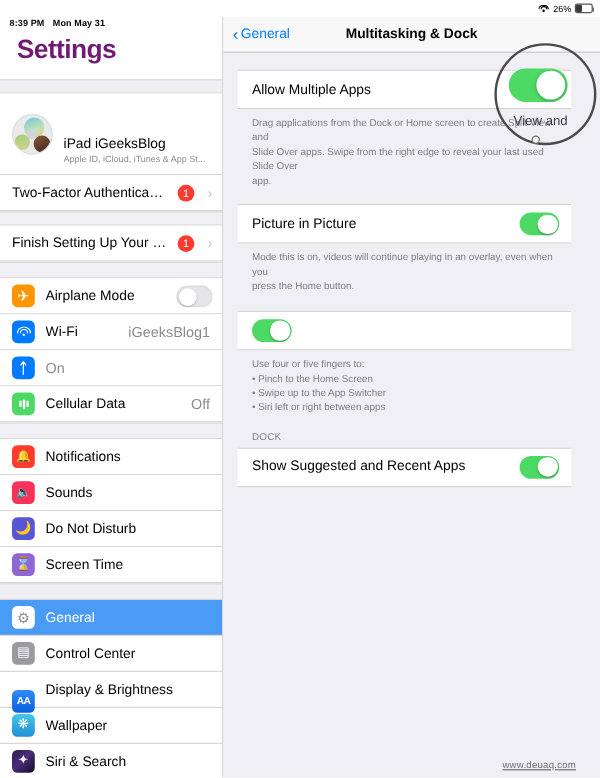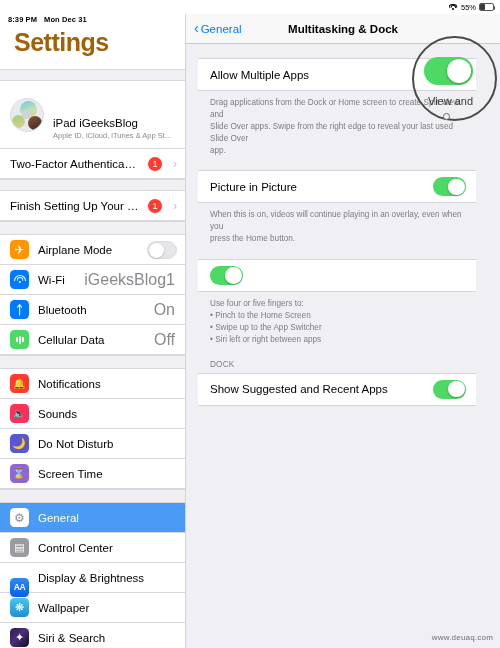--- a/index.html
+++ b/index.html
@@ -196,7 +196,7 @@
         <i></i>
         <i></i>
       </span>
-    <span>55%</span>
+    <span>26%</span>
     <span class="batt">
         <span></span>
       </span>

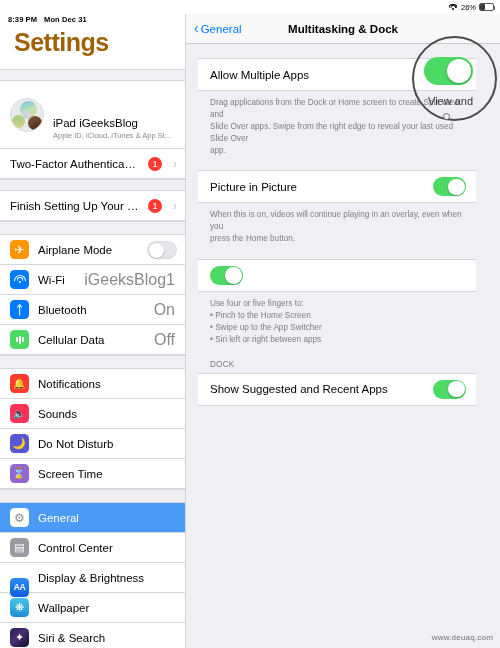--- a/index.html
+++ b/index.html
@@ -188,7 +188,7 @@
 <div class="statusbar">
   <div class="sb-left">
     <span>8:39 PM</span>
-    <span>Mon Dec 31</span>
+    <span>Mon May 31</span>
   </div>
   <div class="sb-right">
     <span class="wifi-ic">

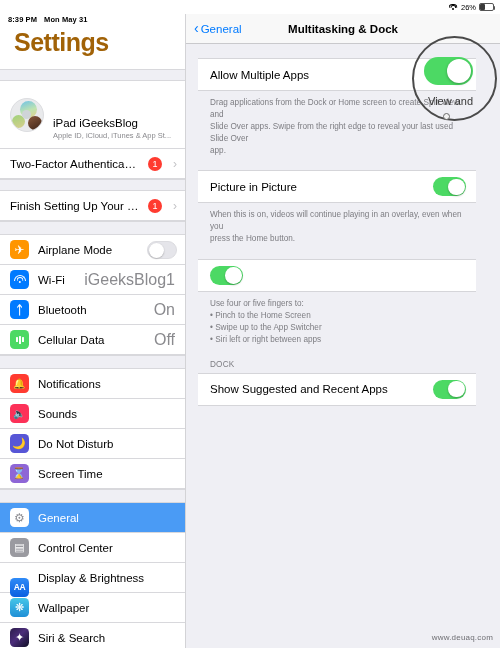--- a/index.html
+++ b/index.html
@@ -40,8 +40,8 @@
     overflow:hidden; position:relative;
   }
   .settings-title{
-    font-size:25px; font-weight:bold; letter-spacing:-.5px;
-    padding:14px 0 12px 14px; color:#a16207;
+    font-size:22px; font-weight:bold; letter-spacing:-.5px;
+    padding:14px 0 12px 14px; color:#701a75;
   }
   .sb-gap{ height:12px; background:#efeff4; border-top:1px solid #d8d8dc; border-bottom:1px solid #d8d8dc;}
   .sb-gap.tall{ height:14px; }

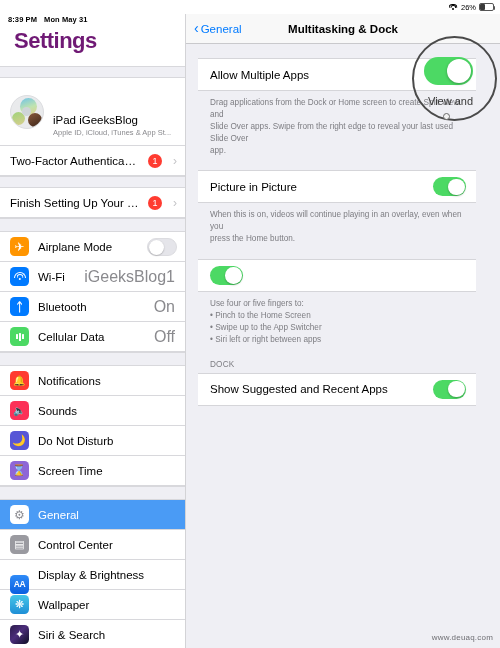--- a/index.html
+++ b/index.html
@@ -354,7 +354,7 @@
         </div>
       </div>
       <div class="note">
-        <span class="bl">When this is on, videos will continue playing in an overlay, even when you</span>
+        <span class="bl">Mode this is on, videos will continue playing in an overlay, even when you</span>
         <span class="bl">press the Home button.</span>
       </div>
 

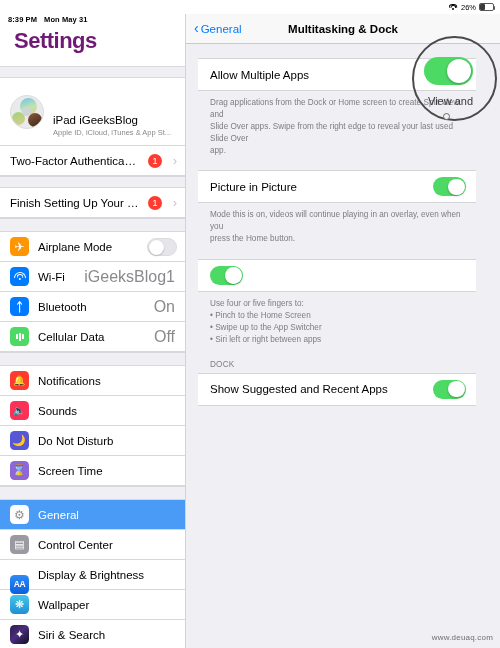--- a/index.html
+++ b/index.html
@@ -70,7 +70,7 @@
   }
   .srow:last-child{ border-bottom:1px solid #d8d8dc; }
   .srow .lbl{ flex:1; white-space:nowrap; overflow:hidden; text-overflow:ellipsis; }
-  .srow .val{ font-size:16px; color:#8a8a8e; margin-right:2px; }
+  .srow .val{ font-size:12px; color:#8a8a8e; margin-right:2px; }
   .badge{
     width:14px;height:14px;border-radius:50%;background:#ff3b30;color:#fff;
     font-size:9px; display:flex;align-items:center;justify-content:center; font-weight:500;

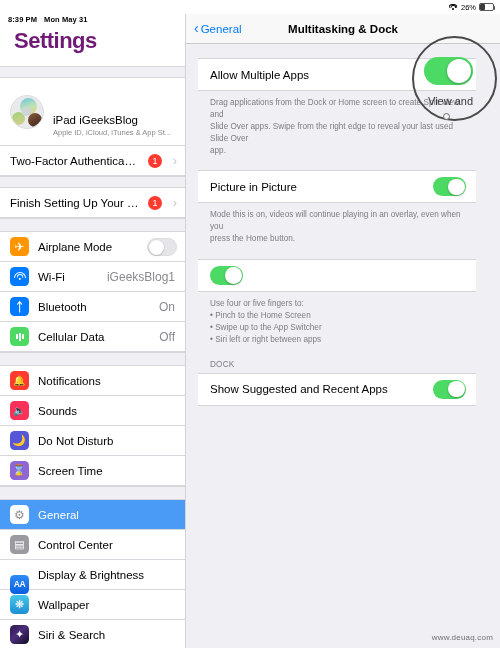--- a/index.html
+++ b/index.html
@@ -258,7 +258,6 @@
     </div>
     <div class="srow">
       <span class="ic blue bt-g">ᛏ</span>
-      <span class="lbl">Bluetooth</span>
       <span class="val">On</span>
     </div>
     <div class="srow">

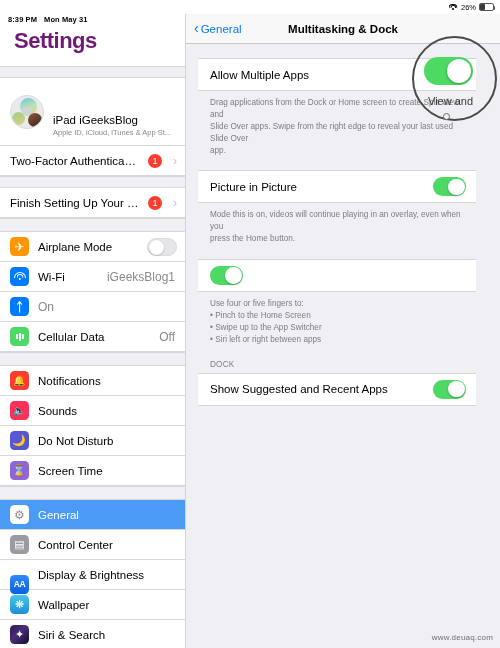--- a/index.html
+++ b/index.html
@@ -156,8 +156,8 @@
 
   
   .wm{
-    position:absolute; right:7px; bottom:6px; font-size:8px; color:#6e6e73;
-    letter-spacing:.2px; z-index:40; font-family:"Liberation Sans", sans-serif;
+    position:absolute; right:20px; bottom:6px; font-size:8px; color:#6e6e73;
+    letter-spacing:.2px; z-index:40; font-family:"Liberation Sans", sans-serif;text-decoration:underline;
   }
 
   

